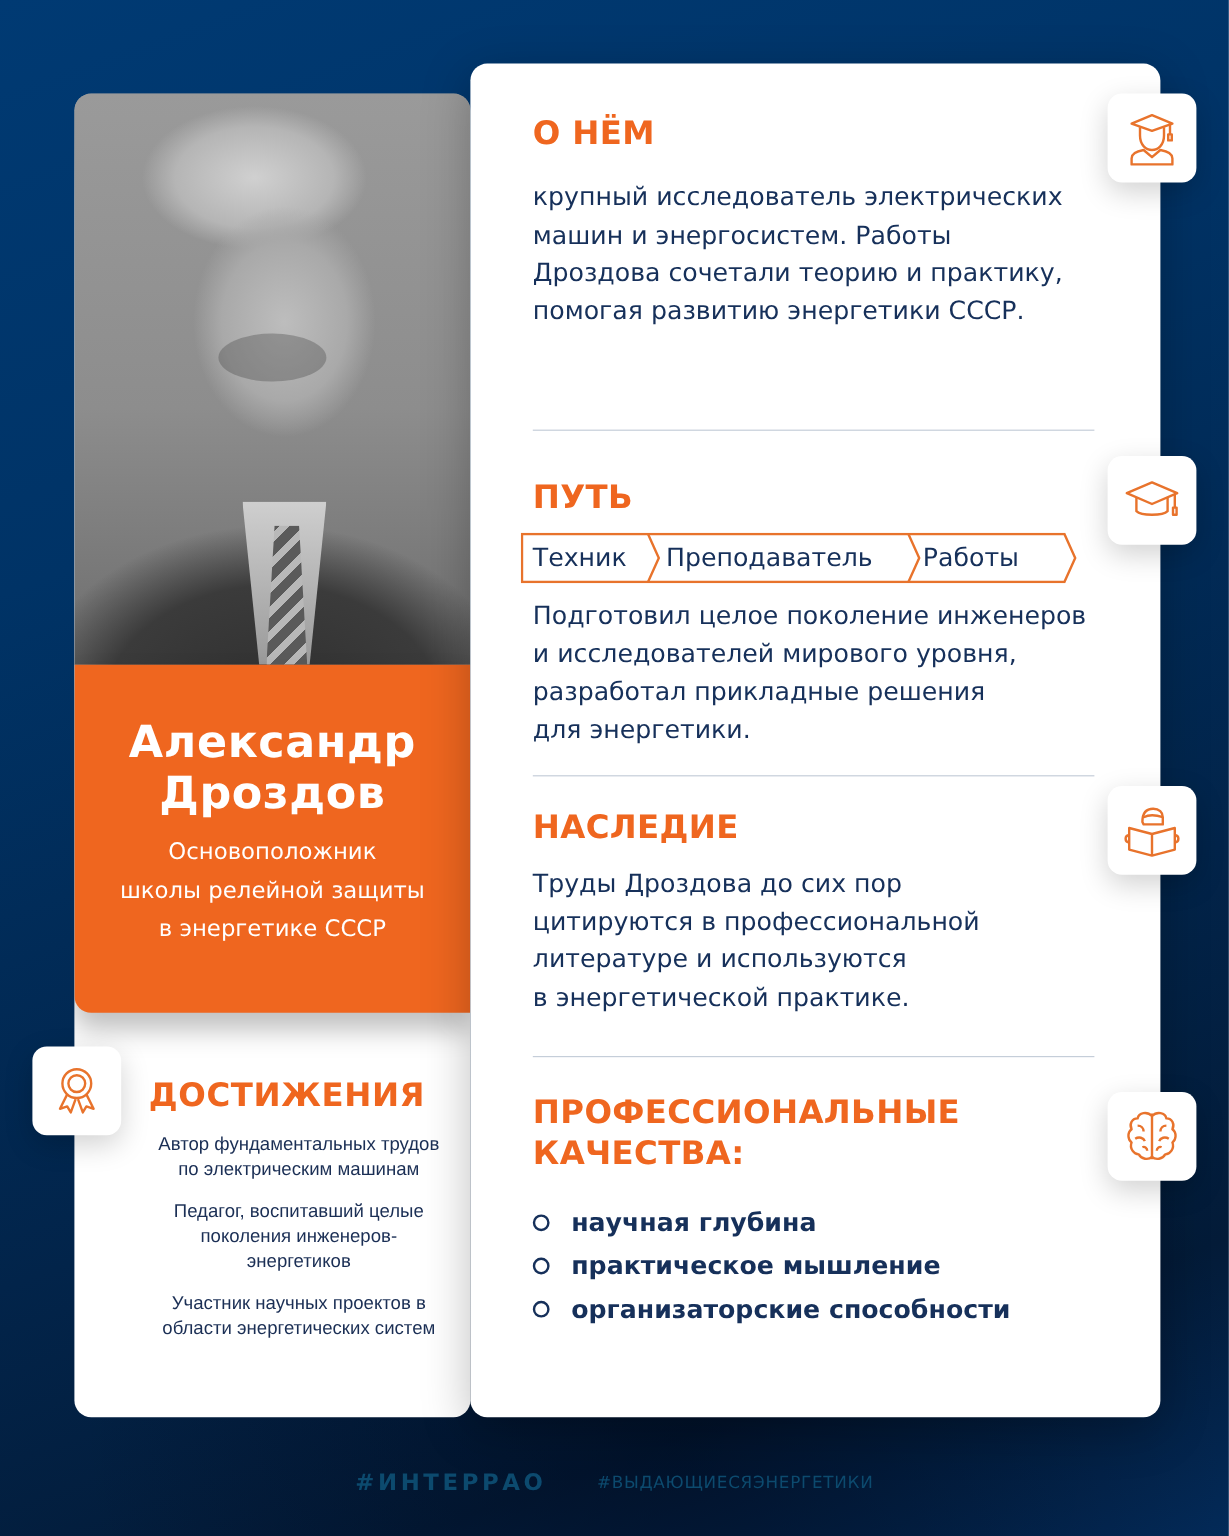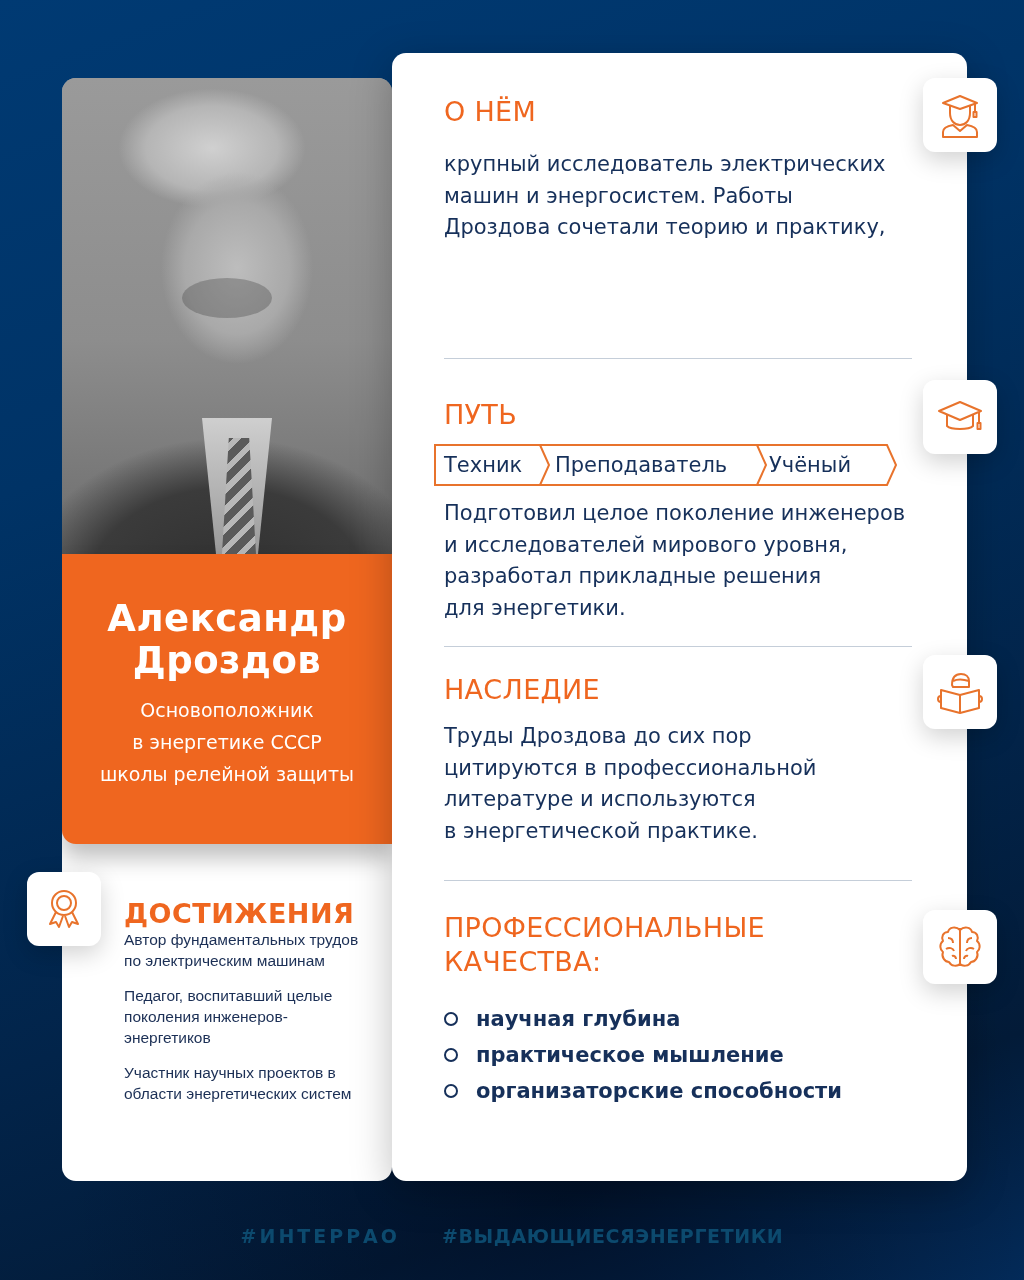--- a/index.html
+++ b/index.html
@@ -82,7 +82,7 @@
   }
   .section { position: absolute; left: 52px; width: 480px; }
   .section .h {
-    font-weight: normal; color: #ef661f;
+    font-weight: bold; color: #ef661f;
     font-size: 27px; line-height: 34px; letter-spacing: 0.3px;
   }
   .section .p {

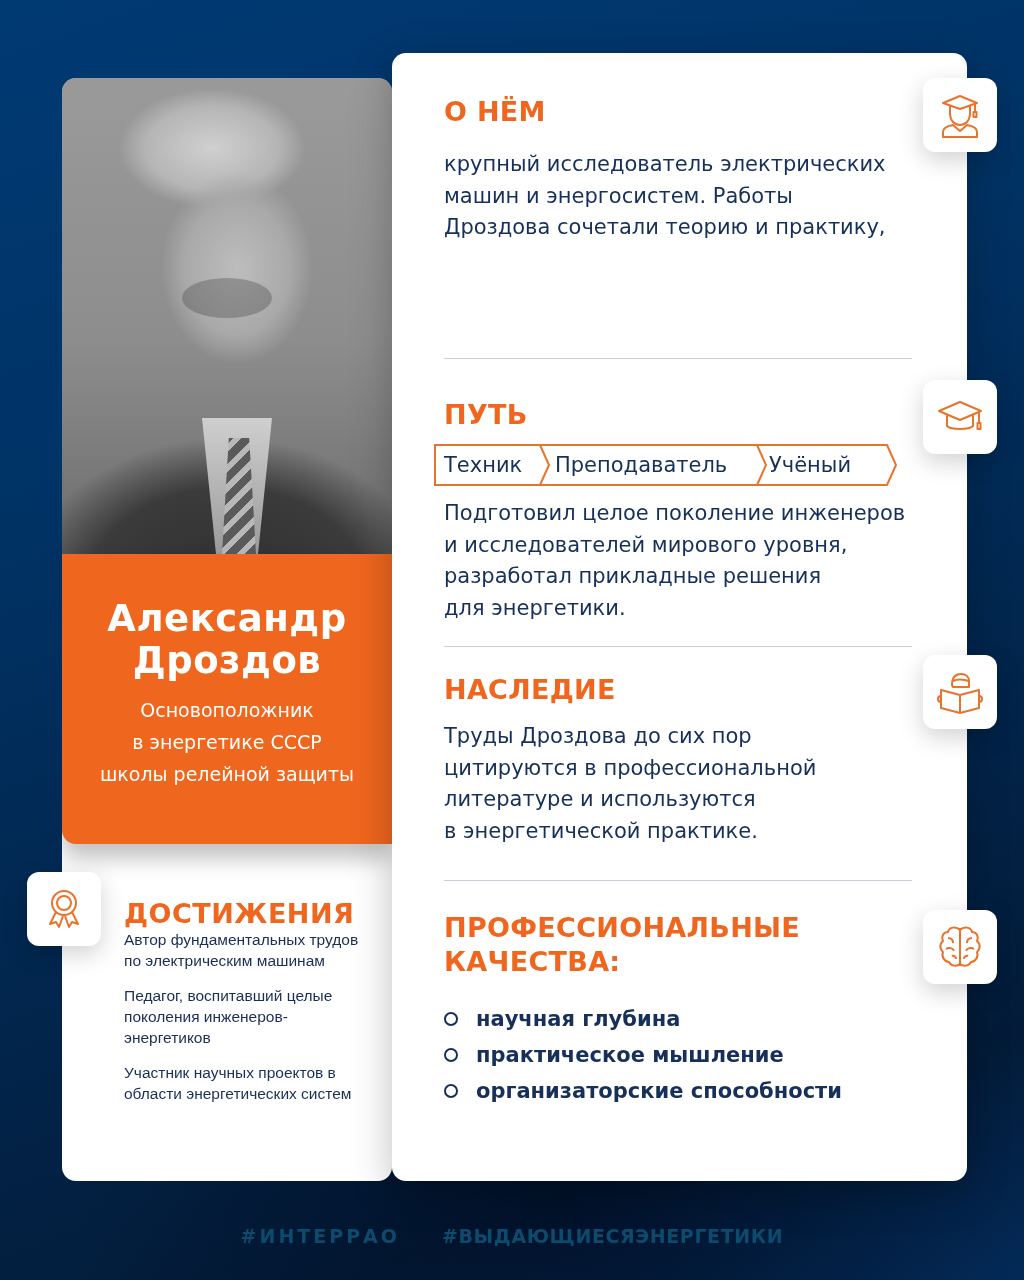--- a/index.html
+++ b/index.html
@@ -173,6 +173,7 @@
       <div>крупный исследователь электрических</div>
       <div>машин и энергосистем. Работы</div>
       <div>Дроздова сочетали теорию и практику,</div>
+      <div>помогая развитию энергетики СССР.</div>
     </div>
   </div>
 

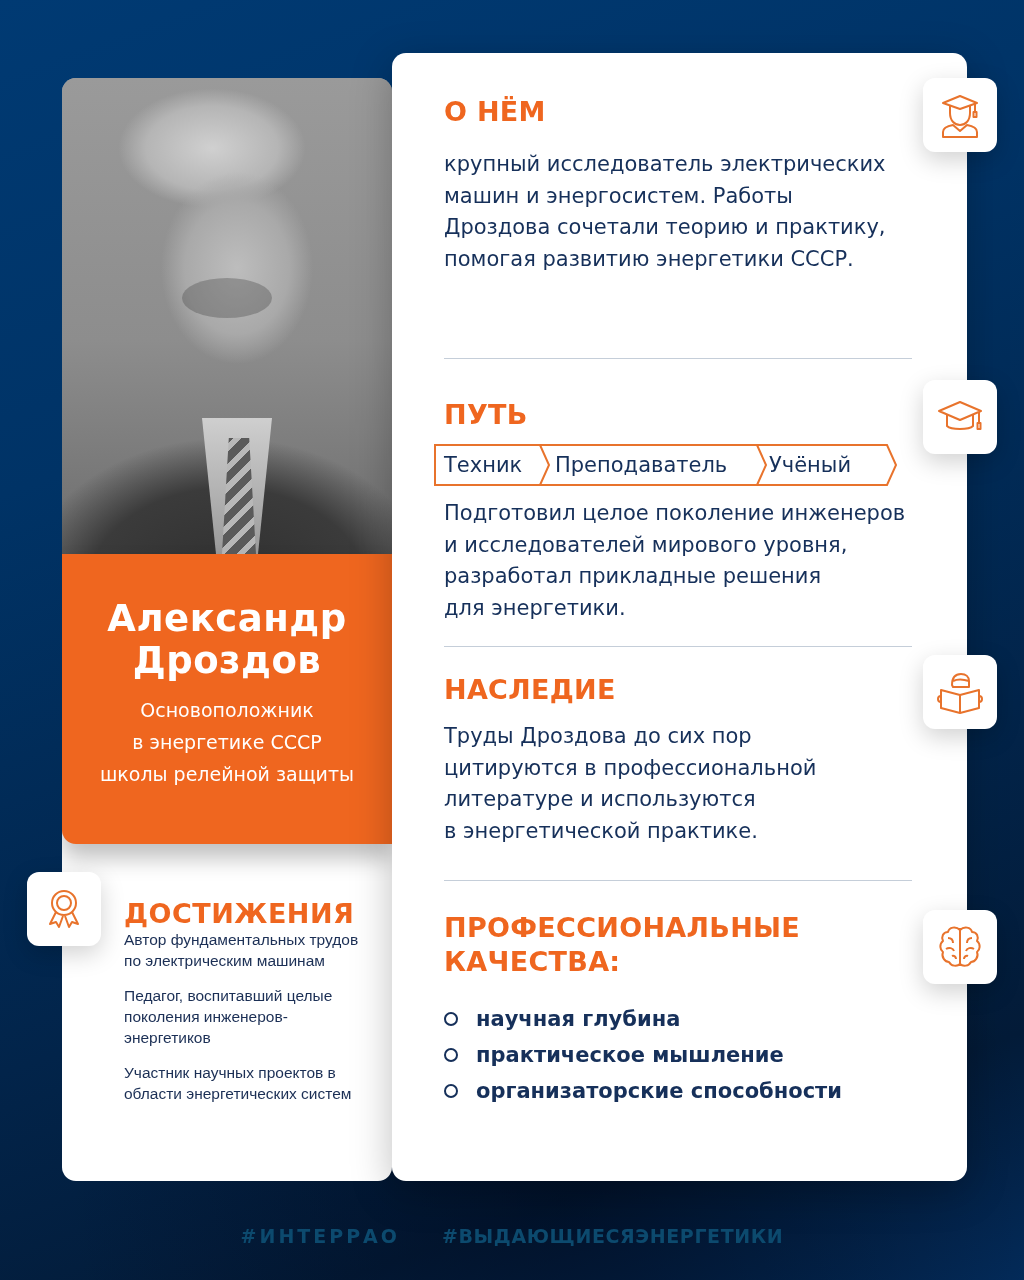--- a/index.html
+++ b/index.html
@@ -189,7 +189,7 @@
       </svg>
       <div class="path-step" style="left:0px;">Техник</div>
       <div class="path-step" style="left:111px;">Преподаватель</div>
-      <div class="path-step" style="left:325px;">Учёный</div>
+      <div class="path-step" style="left:325px;">Работы</div>
     </div>
     <div class="p" style="margin-top:10px;">
       <div>Подготовил целое поколение инженеров</div>

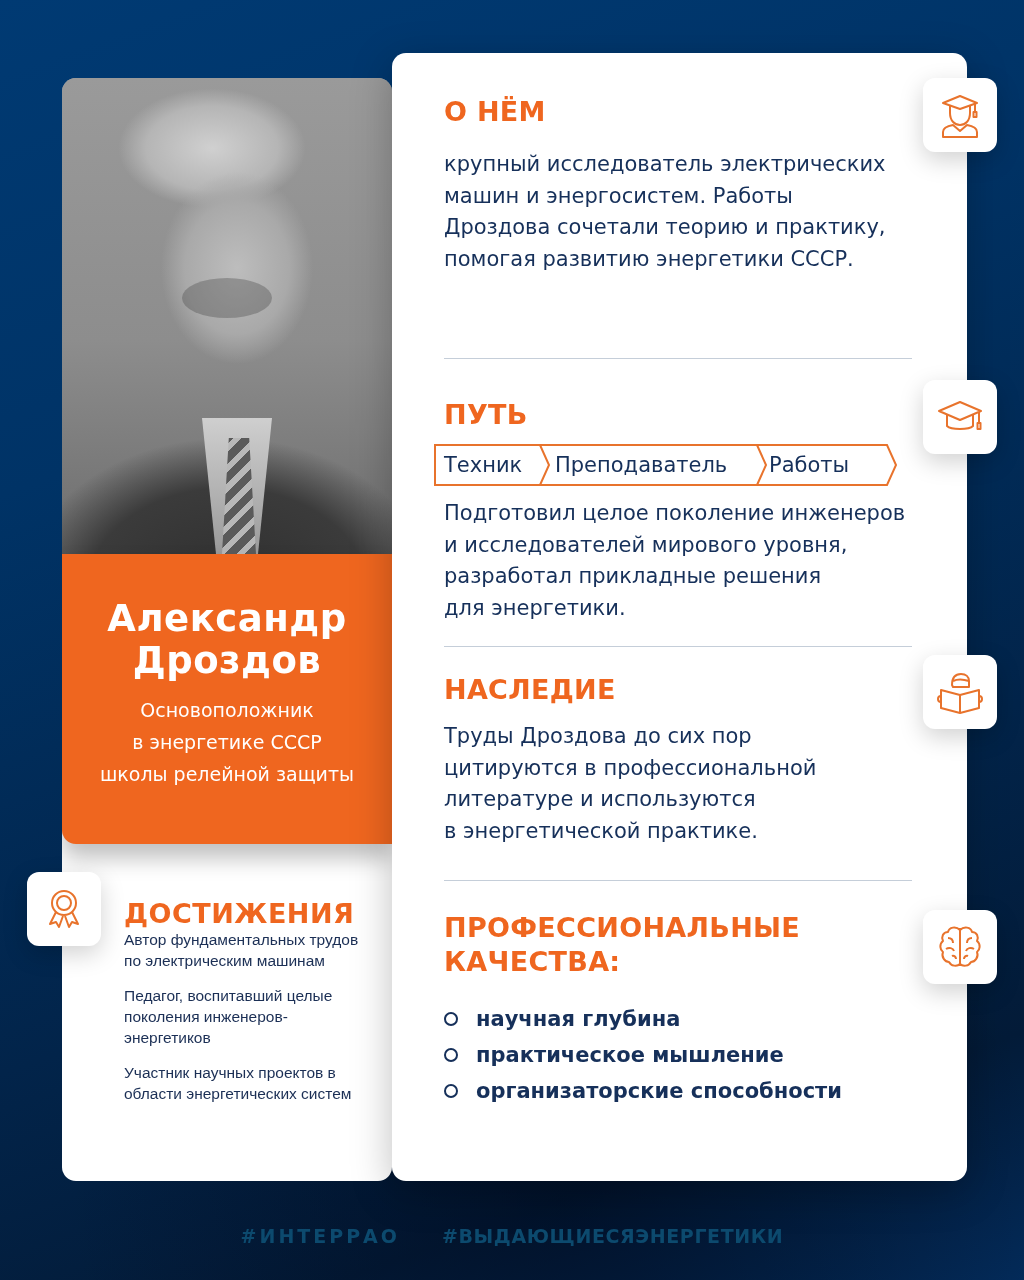--- a/index.html
+++ b/index.html
@@ -142,8 +142,8 @@
     </div>
     <div class="role">
       <div>Основоположник</div>
+      <div>школы релейной защиты</div>
       <div>в энергетике СССР</div>
-      <div>школы релейной защиты</div>
     </div>
   </div>
   <div class="achievements">

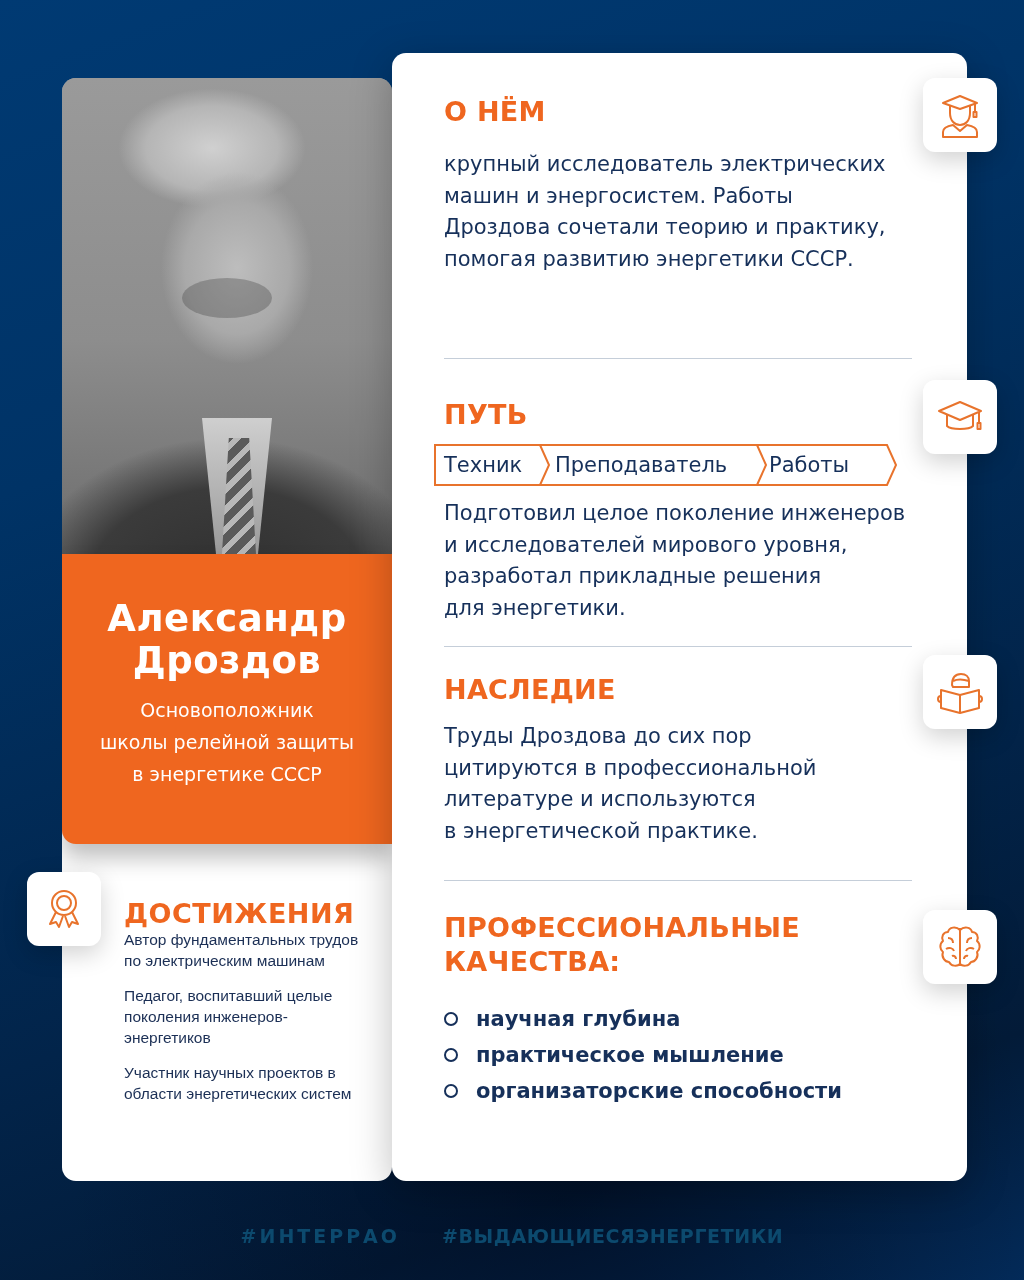--- a/index.html
+++ b/index.html
@@ -67,7 +67,7 @@
     font-weight: bold; color: #ef661f;
     font-size: 27px; letter-spacing: 0.5px;
   }
-  .achievements .items { margin-top: 0; }
+  .achievements .items { margin-top: 14px; text-align: center; }
   .achievements .item {
     font-family: "Liberation Sans", sans-serif;
     color: #1b2f55; font-size: 15.5px; line-height: 21px;

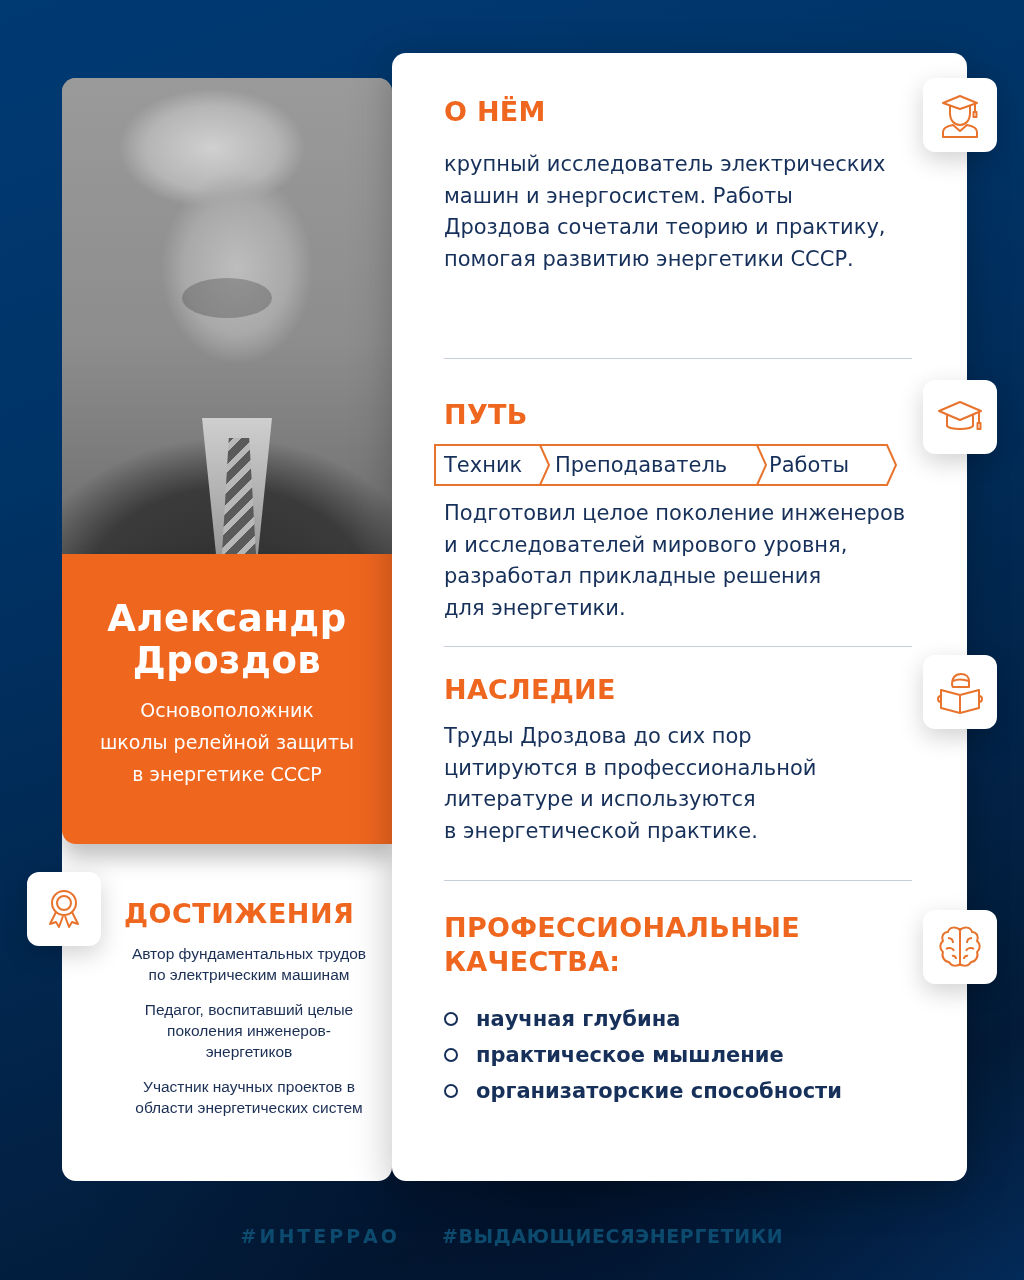--- a/index.html
+++ b/index.html
@@ -122,7 +122,7 @@
     color: #0c4a6e;
   }
   .footer .tag1 { font-weight: bold; font-size: 19px; letter-spacing: 3px; }
-  .footer .tag2 { font-size: 19px; letter-spacing: 0.6px; font-weight: bold; }
+  .footer .tag2 { font-size: 14px; letter-spacing: 0.6px; }
 </style>
 </head>
 <body>

